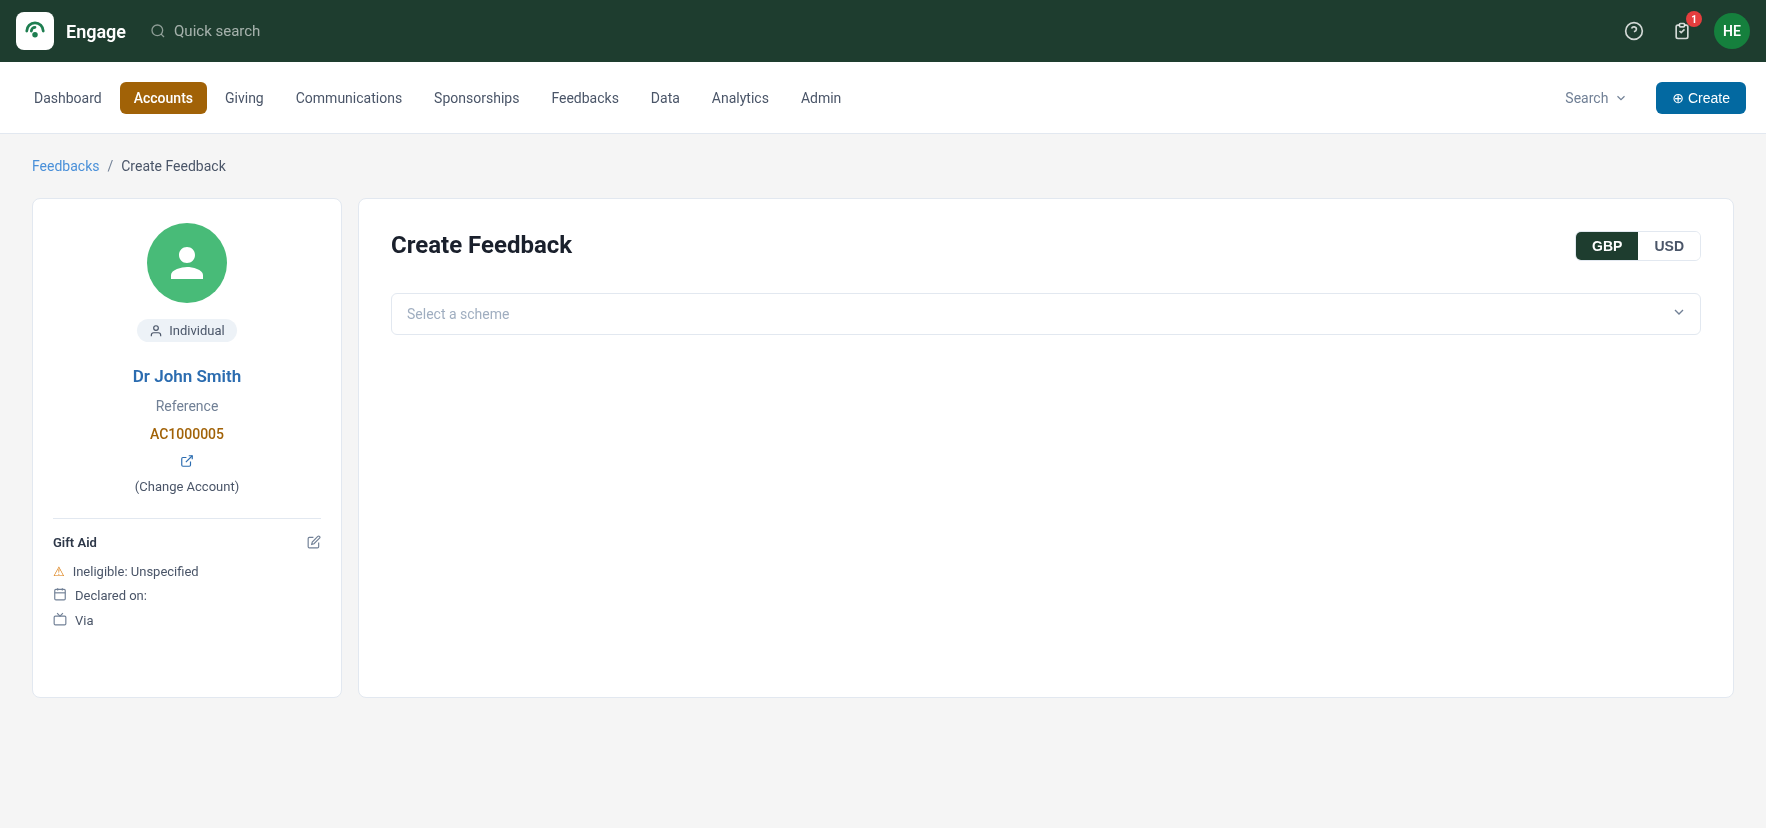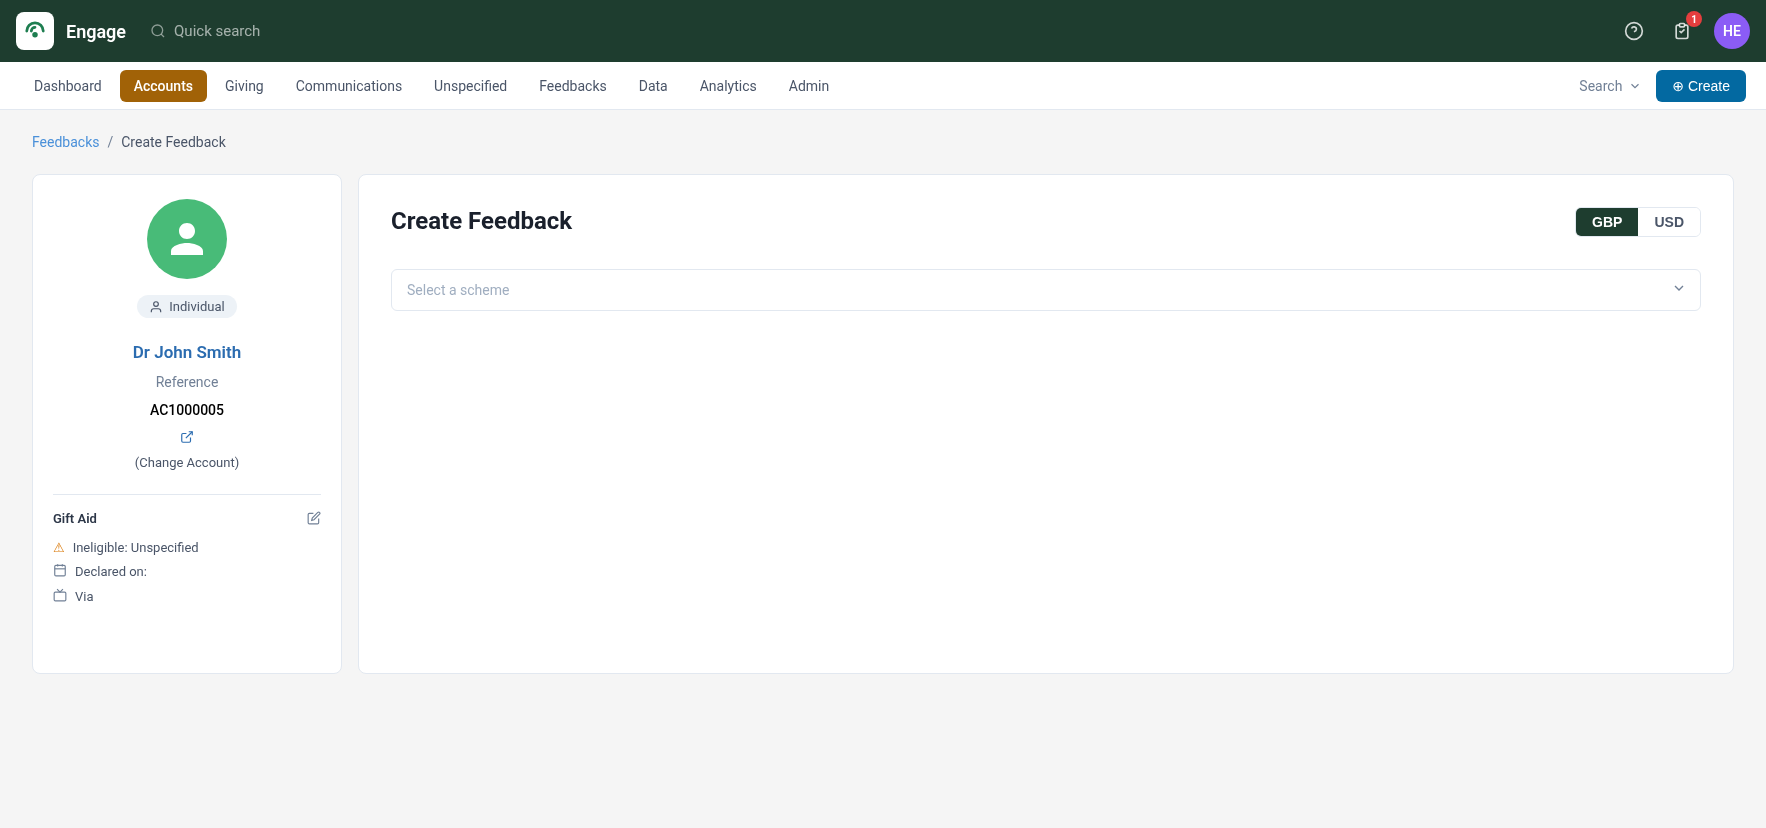--- a/index.html
+++ b/index.html
@@ -76,7 +76,7 @@
       width: 36px;
       height: 36px;
       border-radius: 50%;
-      background: #8b5cf6;
+      background: #15803d;
       color: white;
       display: flex;
       align-items: center;

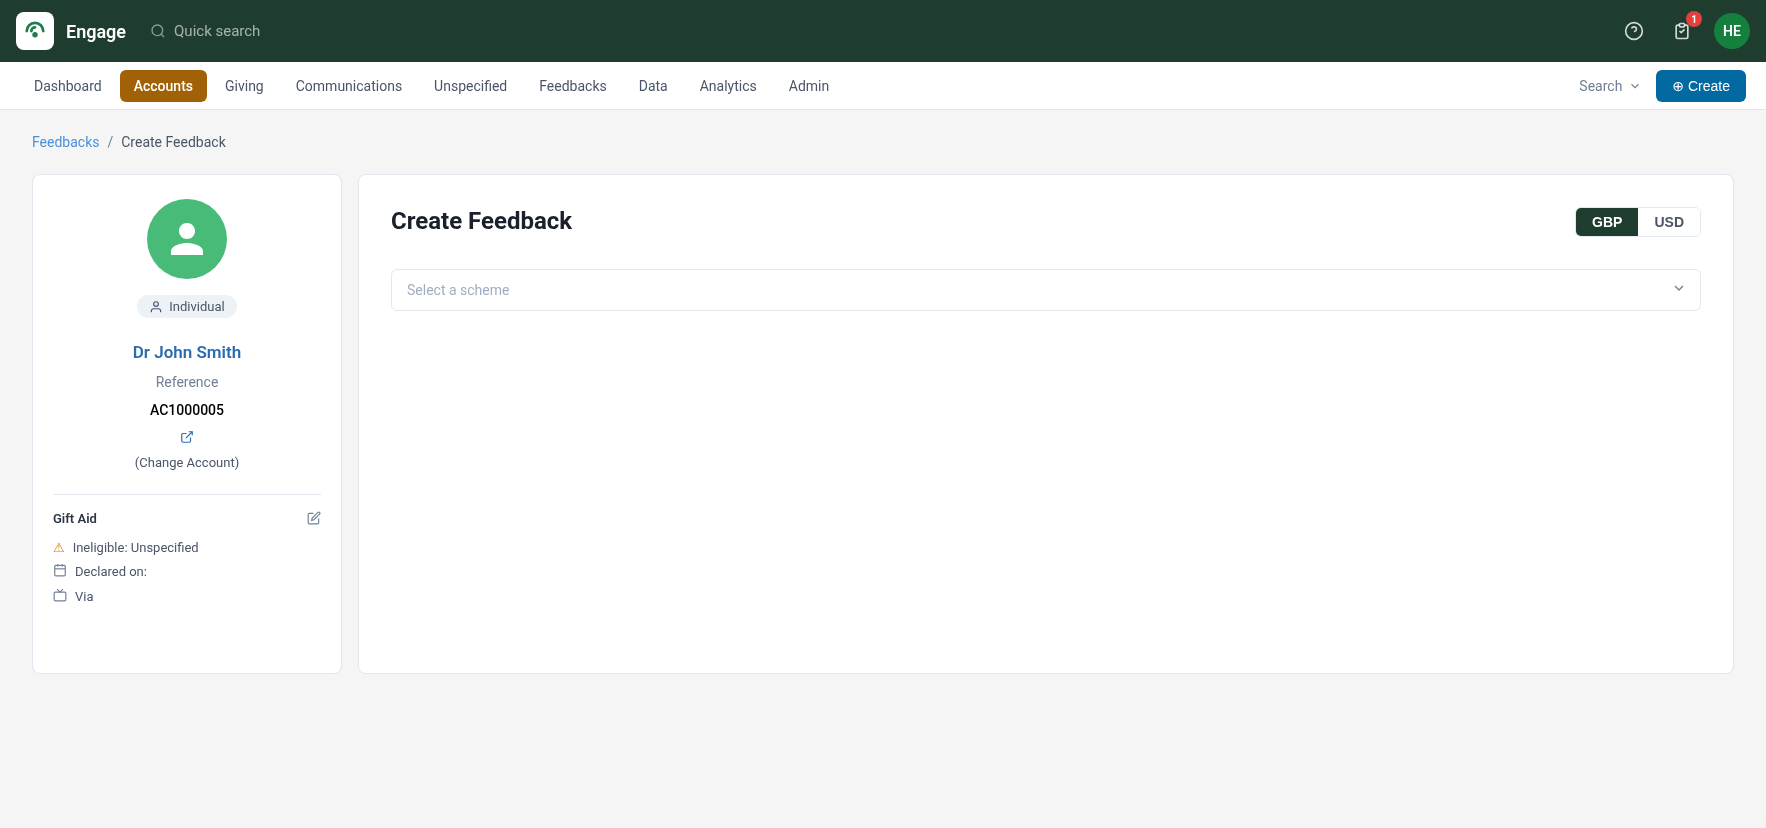--- a/index.html
+++ b/index.html
@@ -90,7 +90,7 @@
     .secondary-nav {
       background: white;
       border-bottom: 1px solid #e2e8f0;
-      height: 48px;
+      height: 72px;
       display: flex;
       align-items: center;
       padding: 0 20px;

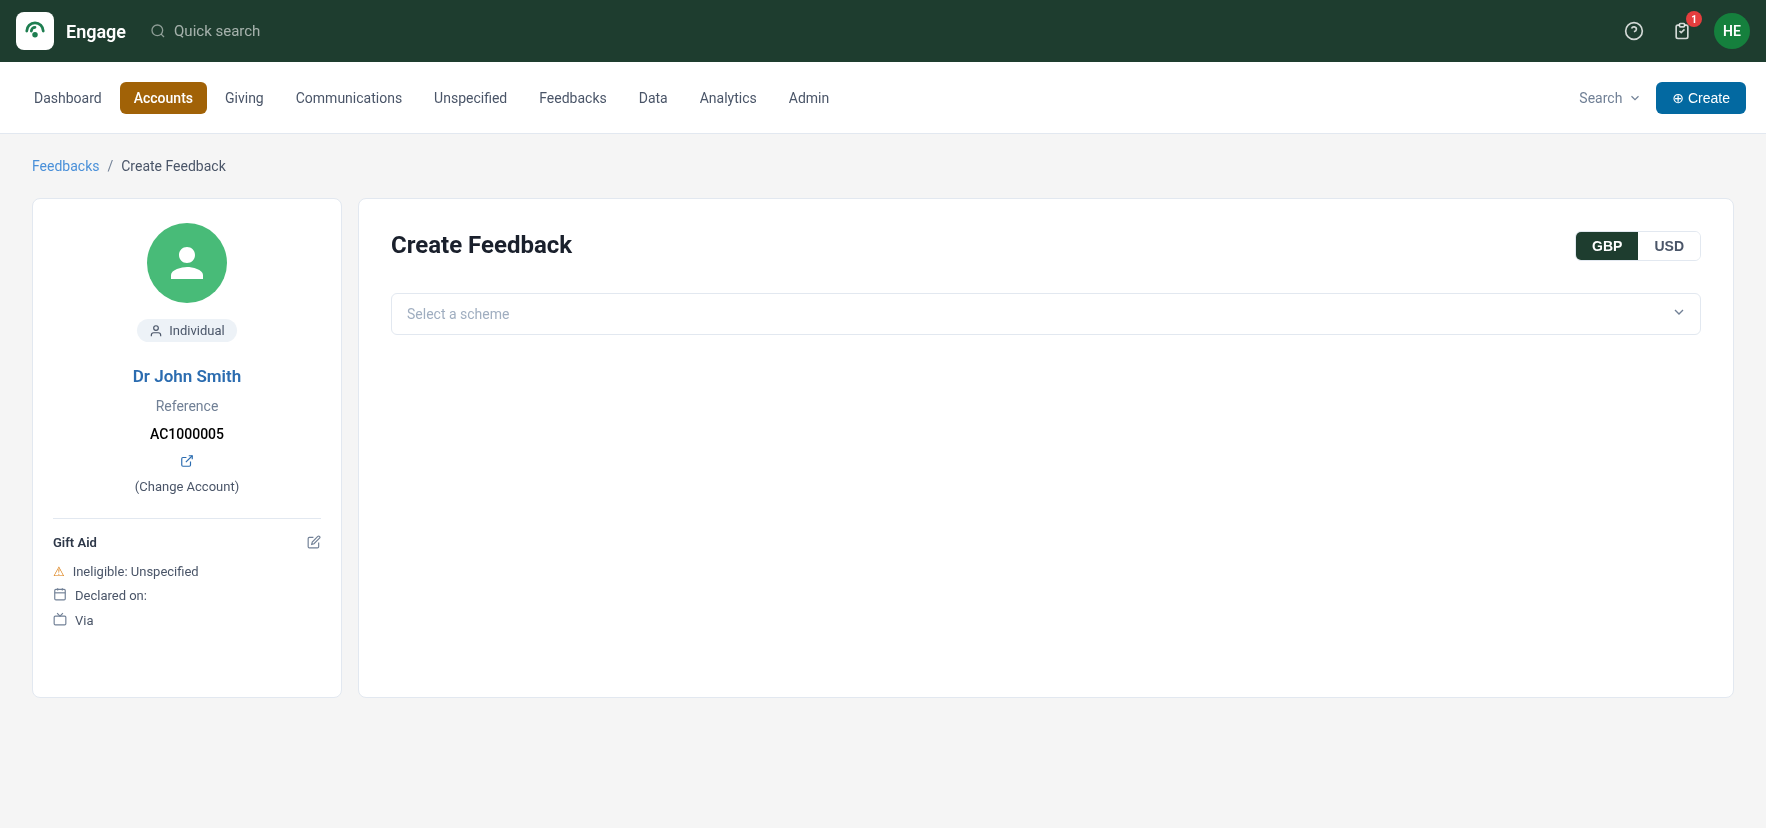--- a/index.html
+++ b/index.html
@@ -356,7 +356,7 @@
   <div class="nav-item active">Accounts</div>
   <div class="nav-item">Giving</div>
   <div class="nav-item">Communications</div>
-  <div class="nav-item">Unspecified</div>
+  <div class="nav-item">Sponsorships</div>
   <div class="nav-item">Feedbacks</div>
   <div class="nav-item">Data</div>
   <div class="nav-item">Analytics</div>

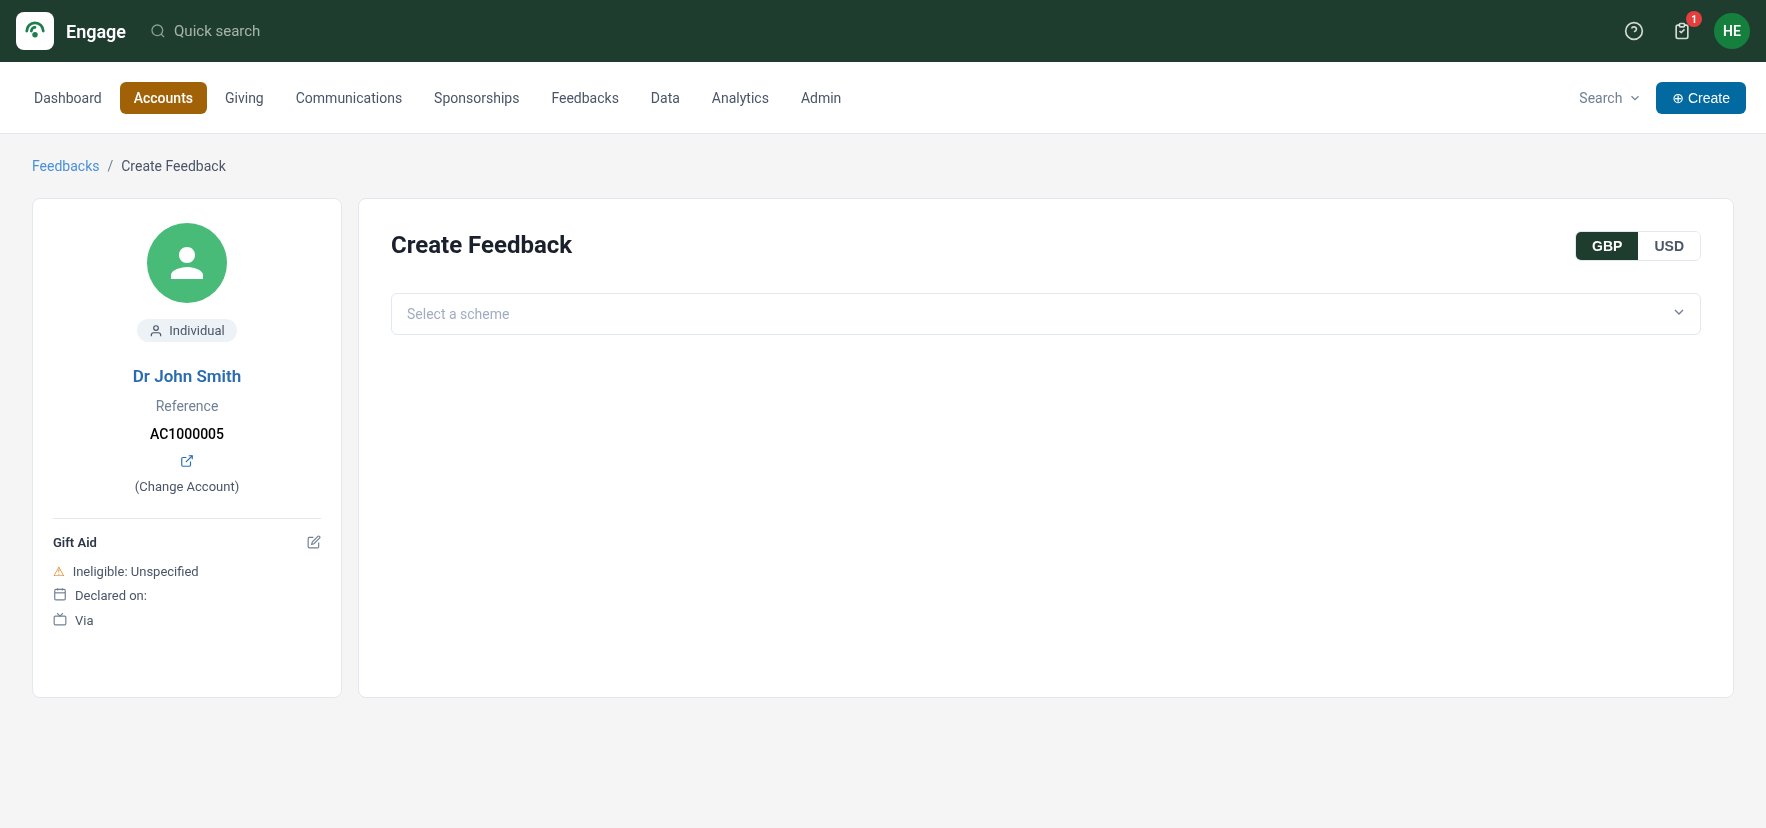--- a/index.html
+++ b/index.html
@@ -113,7 +113,7 @@
       margin-left: auto;
       display: flex;
       align-items: center;
-      gap: 4px;
+      gap: 18px;
     }
     .search-dropdown {
       display: flex;

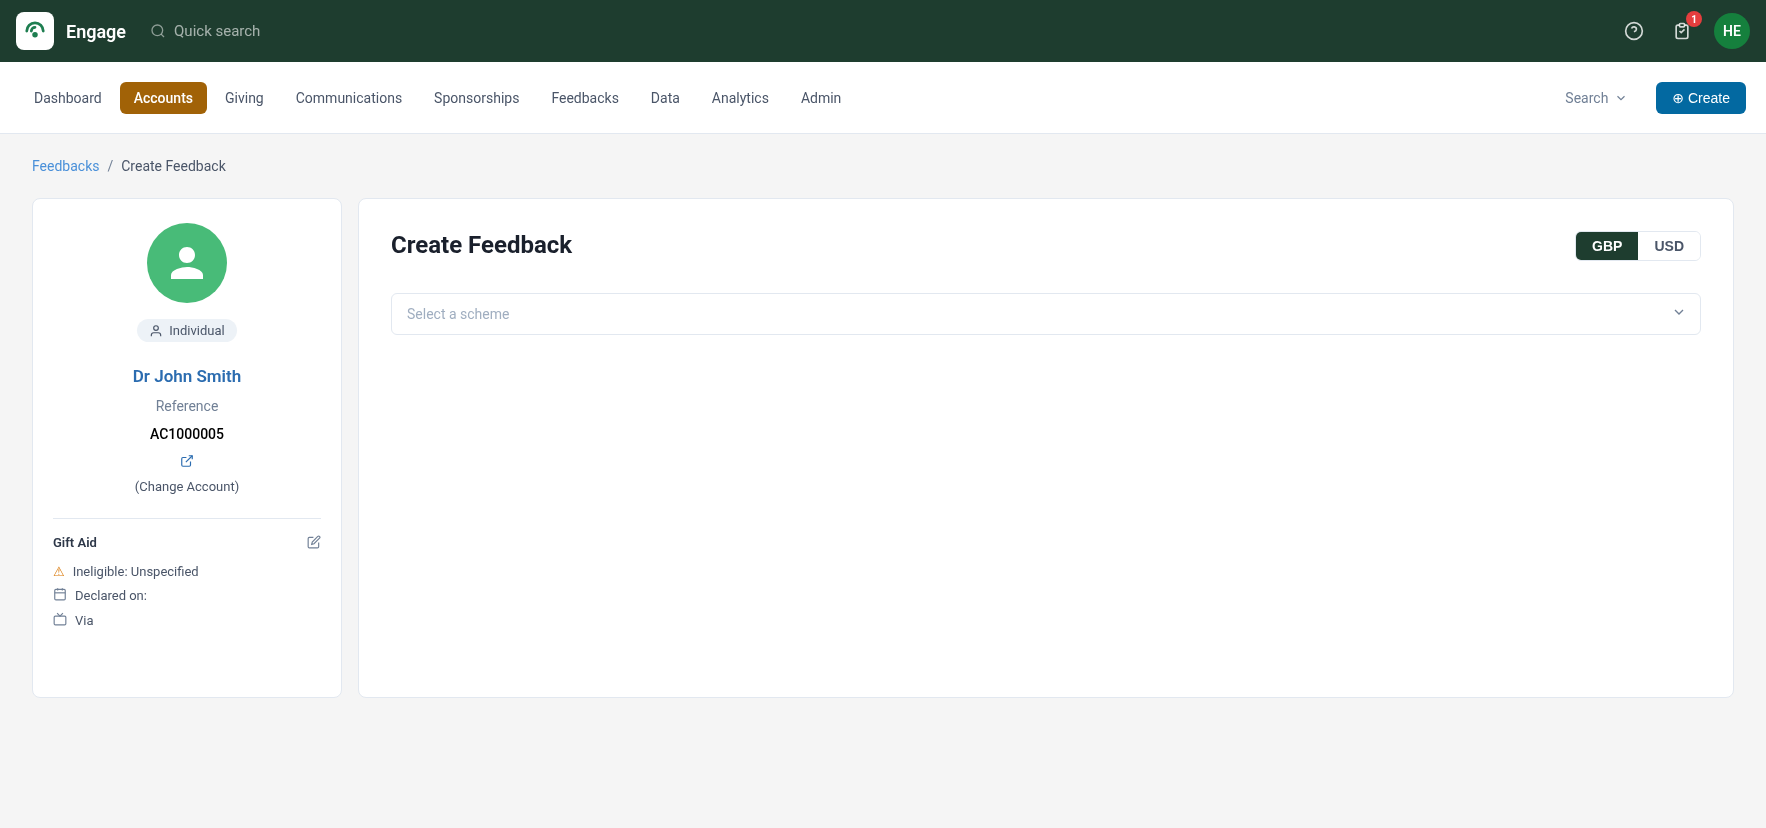--- a/index.html
+++ b/index.html
@@ -217,7 +217,7 @@
       flex-direction: column;
     }
     .ref-label { color: #718096; }
-    .ref-value { color: #000000; font-weight: 500; }
+    .ref-value { color: #a16207; font-weight: 500; }
     .ext-link { color: #2b6cb0; cursor: pointer; }
     .change-account {
       color: #4a5568;

